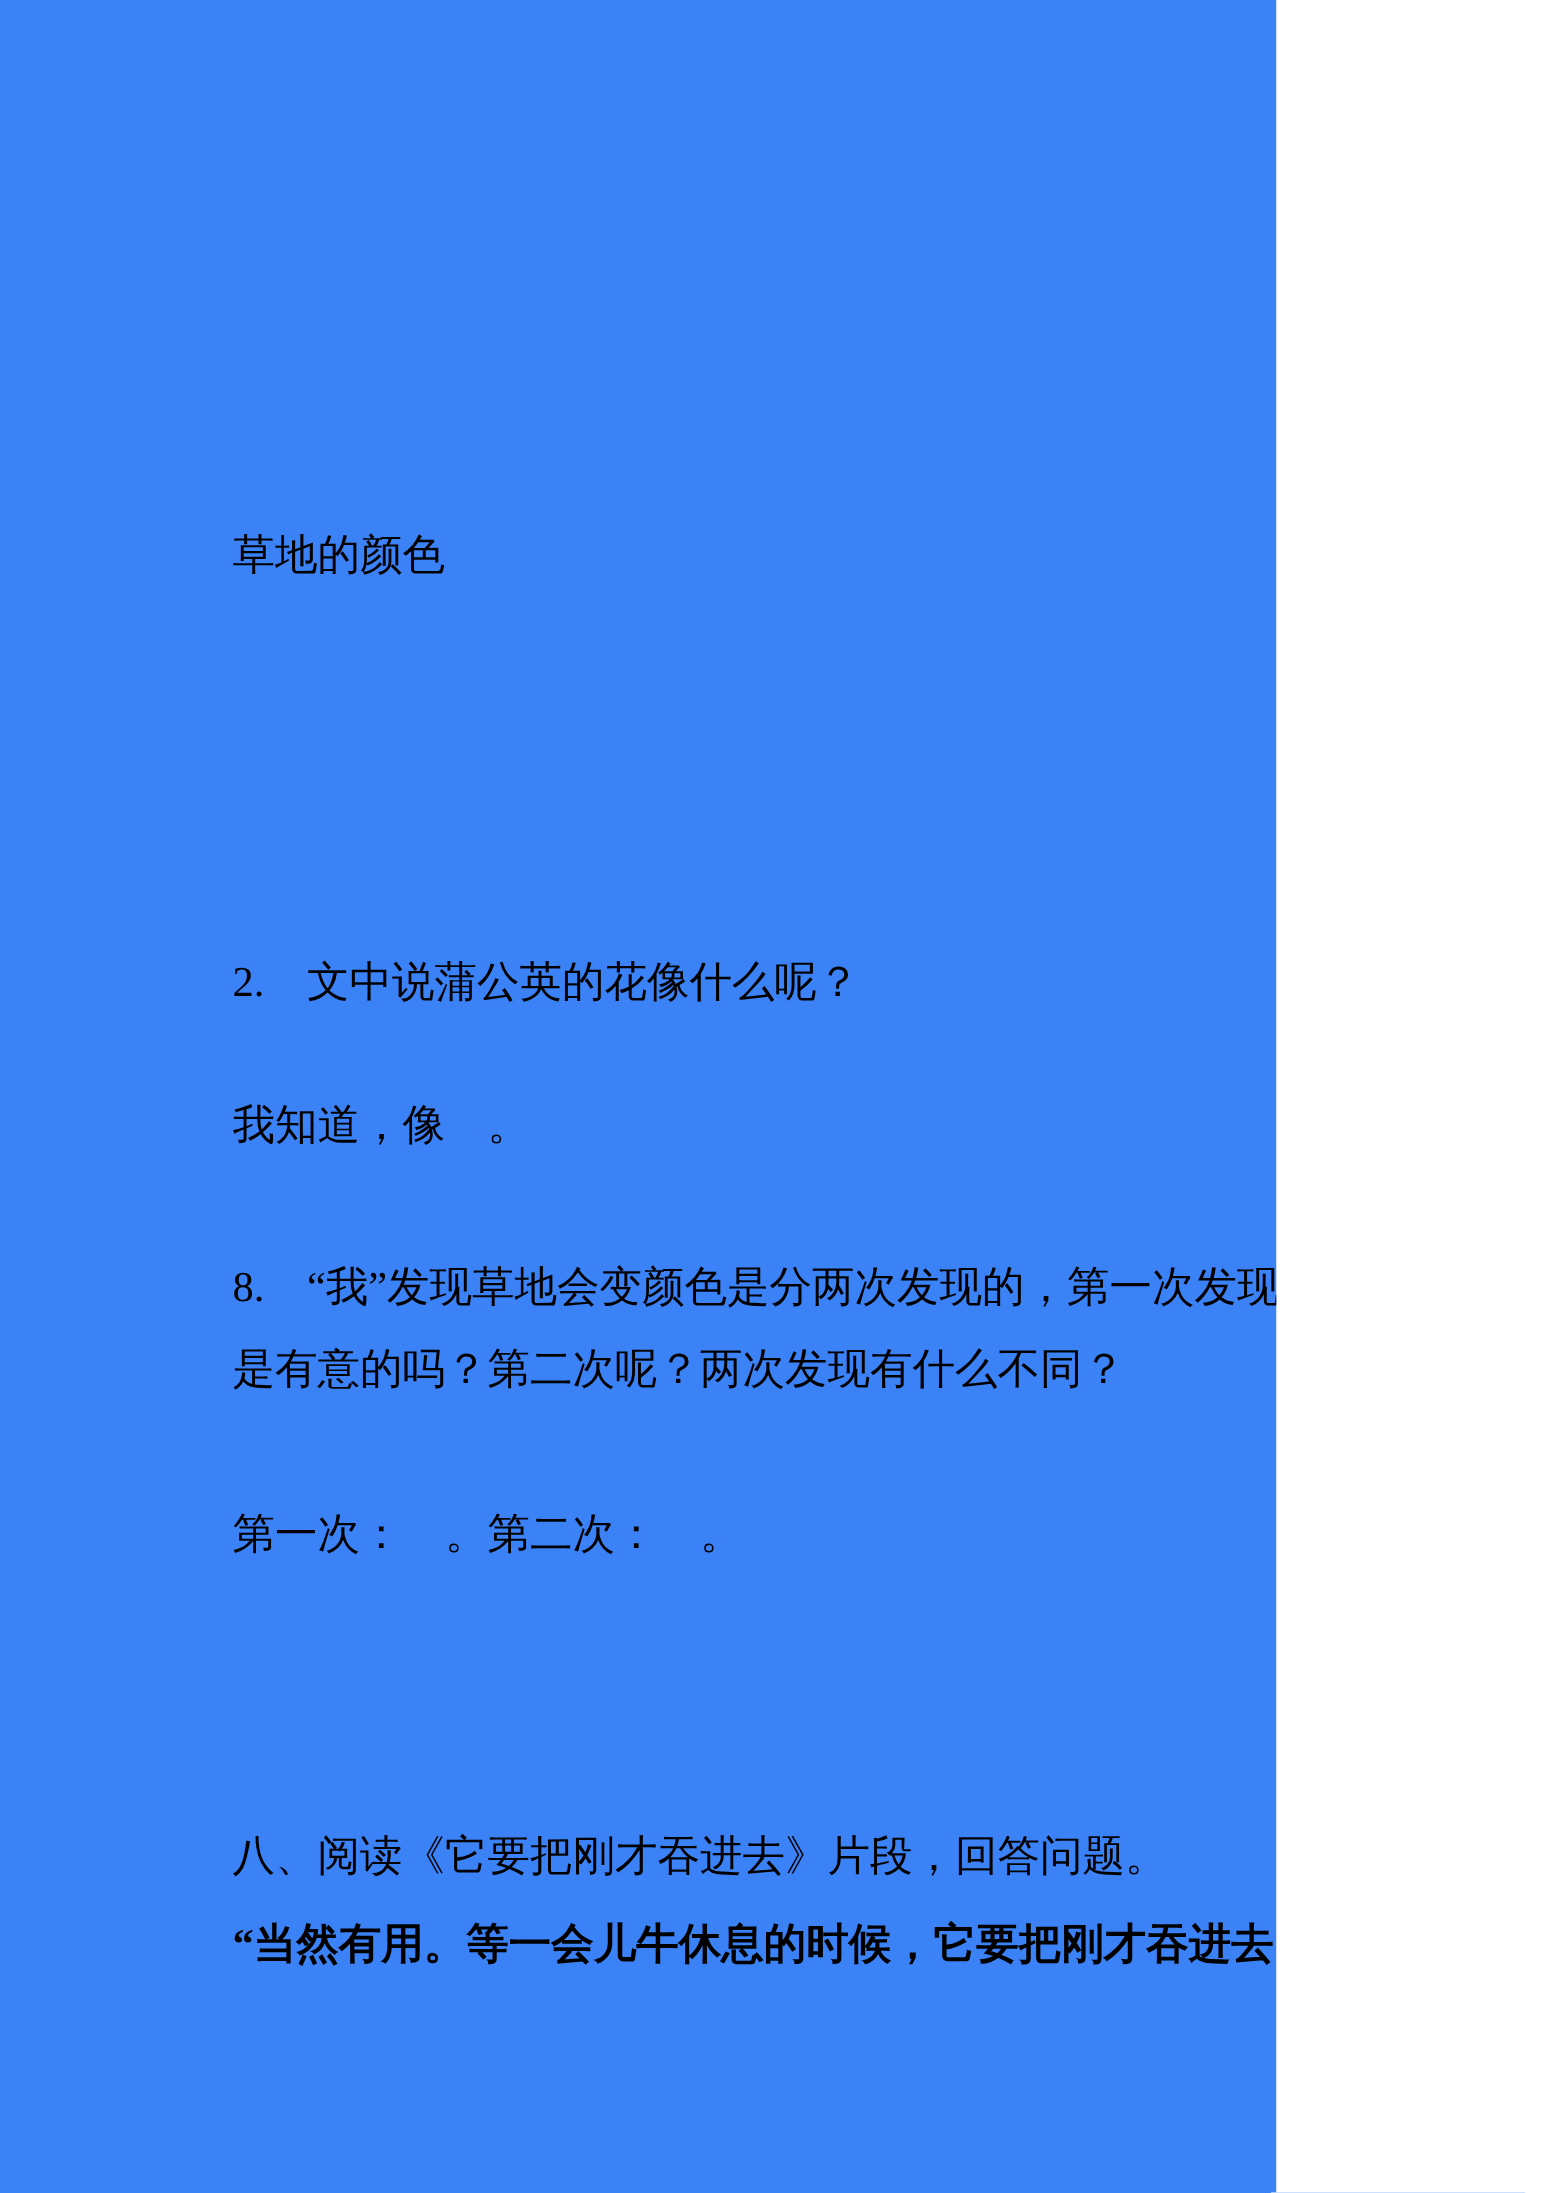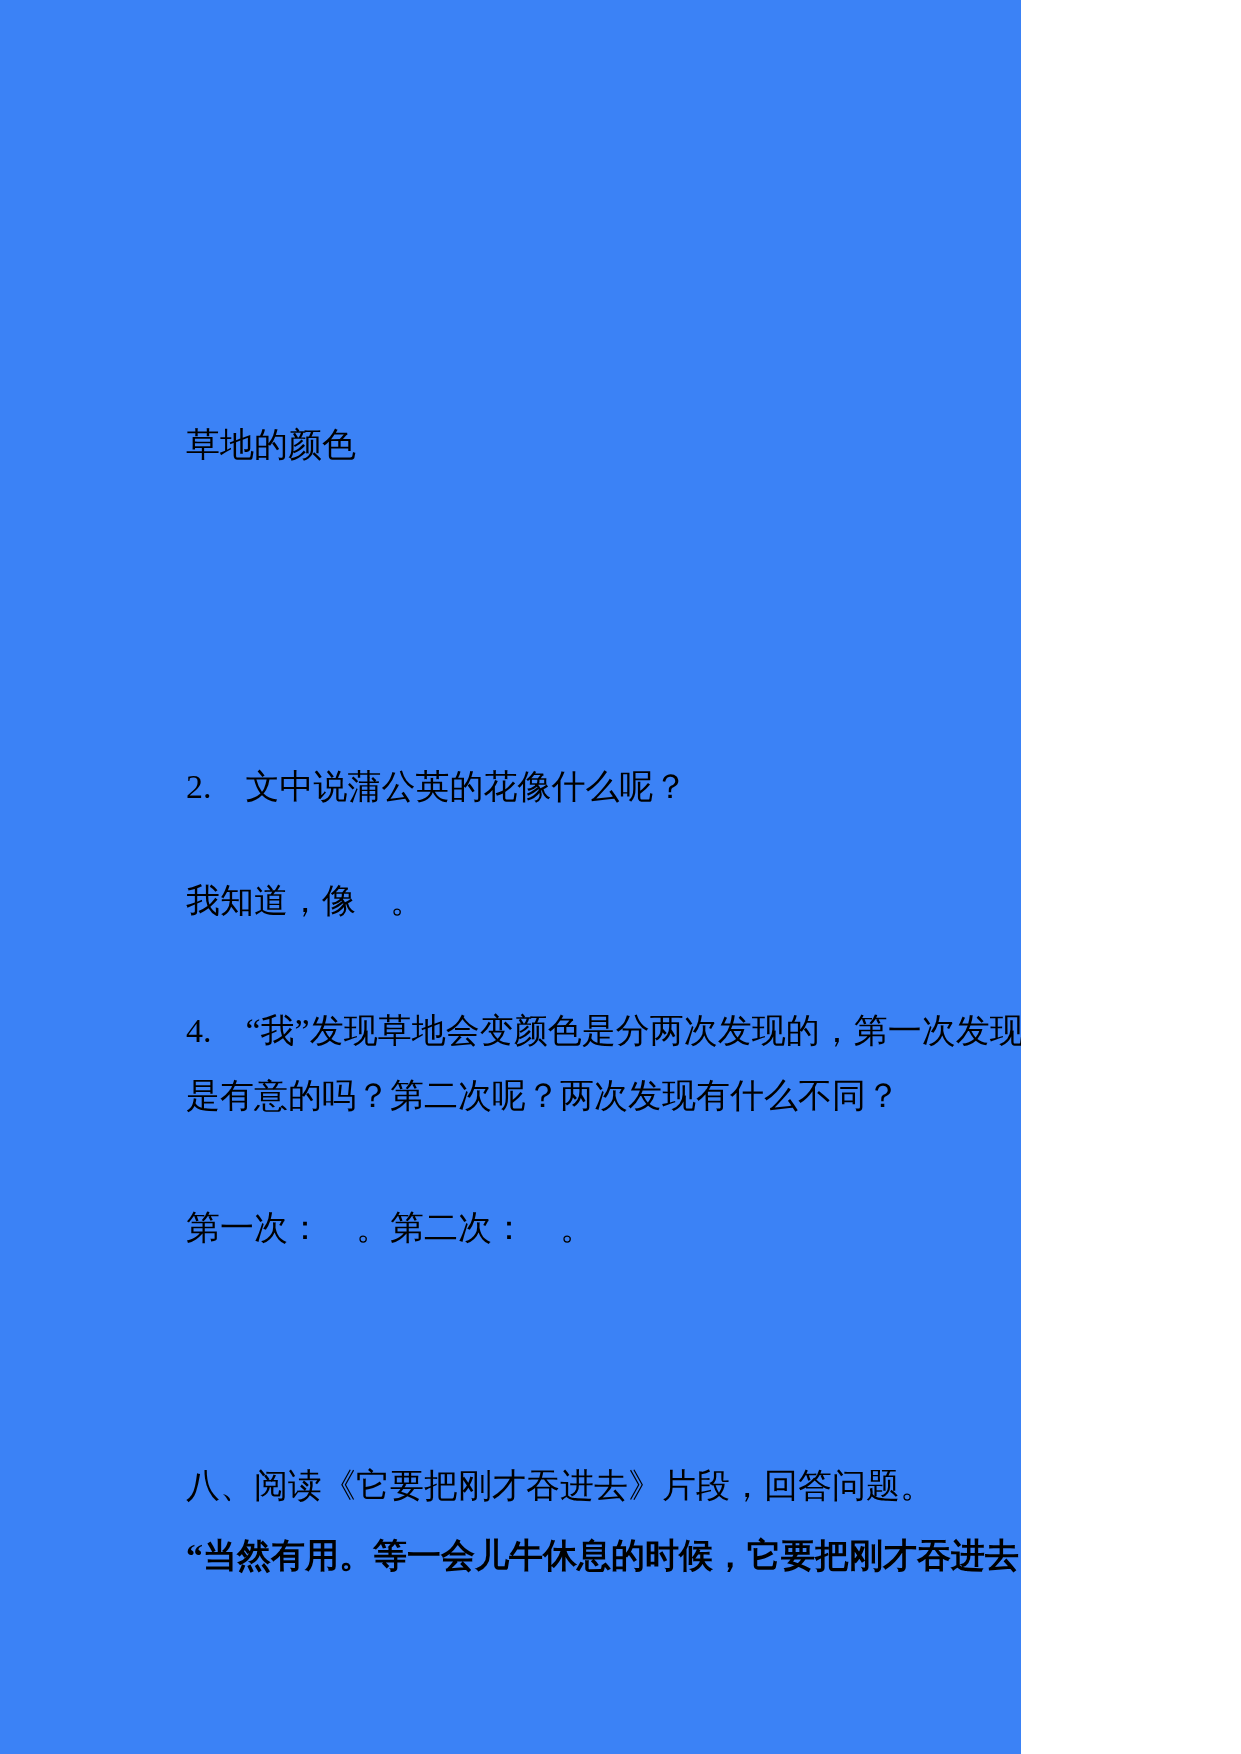--- a/index.html
+++ b/index.html
@@ -37,7 +37,7 @@
 
   <div class="line" style="top: 881px;">我知道，像　。</div>
 
-  <div class="line" style="top: 1011px;">4.　“我”发现草地会变颜色是分两次发现的，第一次发现</div>
+  <div class="line" style="top: 1011px;">8.　“我”发现草地会变颜色是分两次发现的，第一次发现</div>
 
   <div class="line" style="top: 1076px;">是有意的吗？第二次呢？两次发现有什么不同？</div>
 

